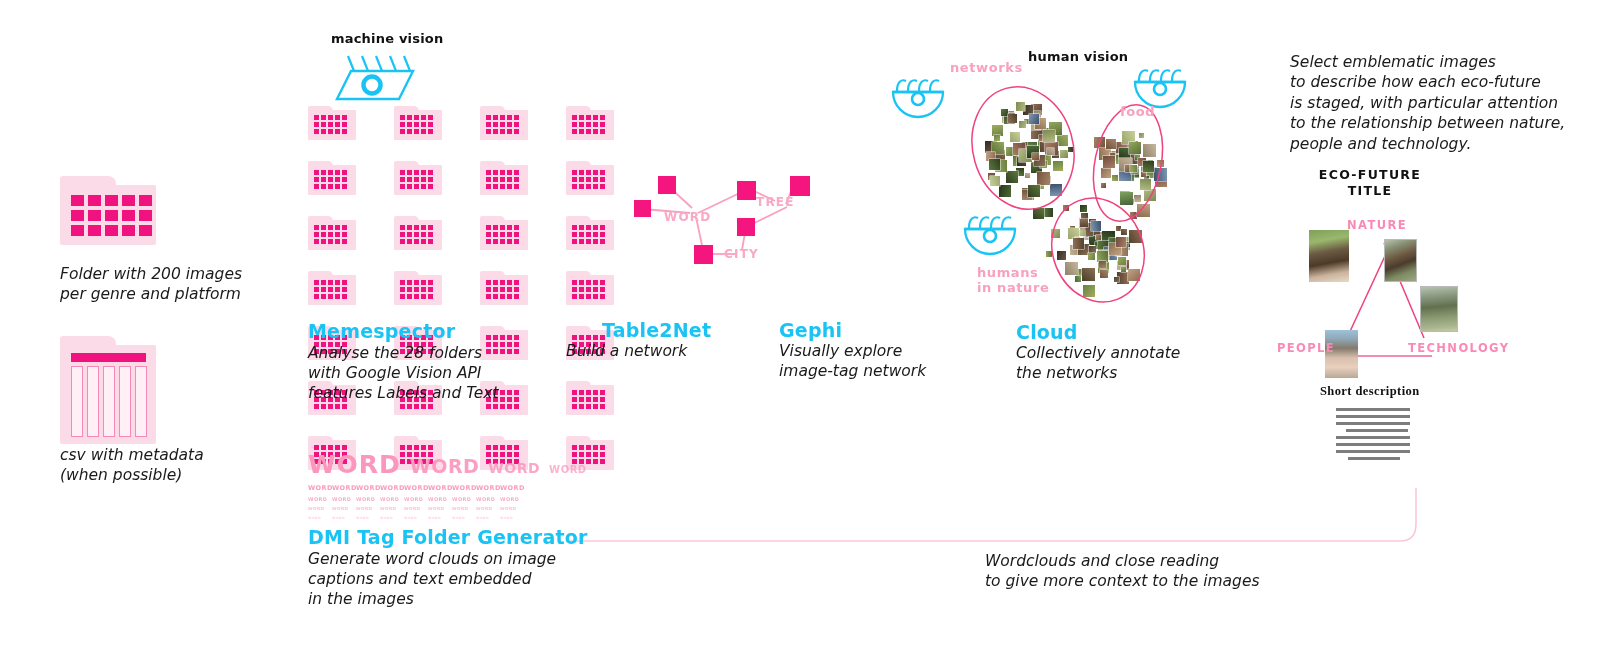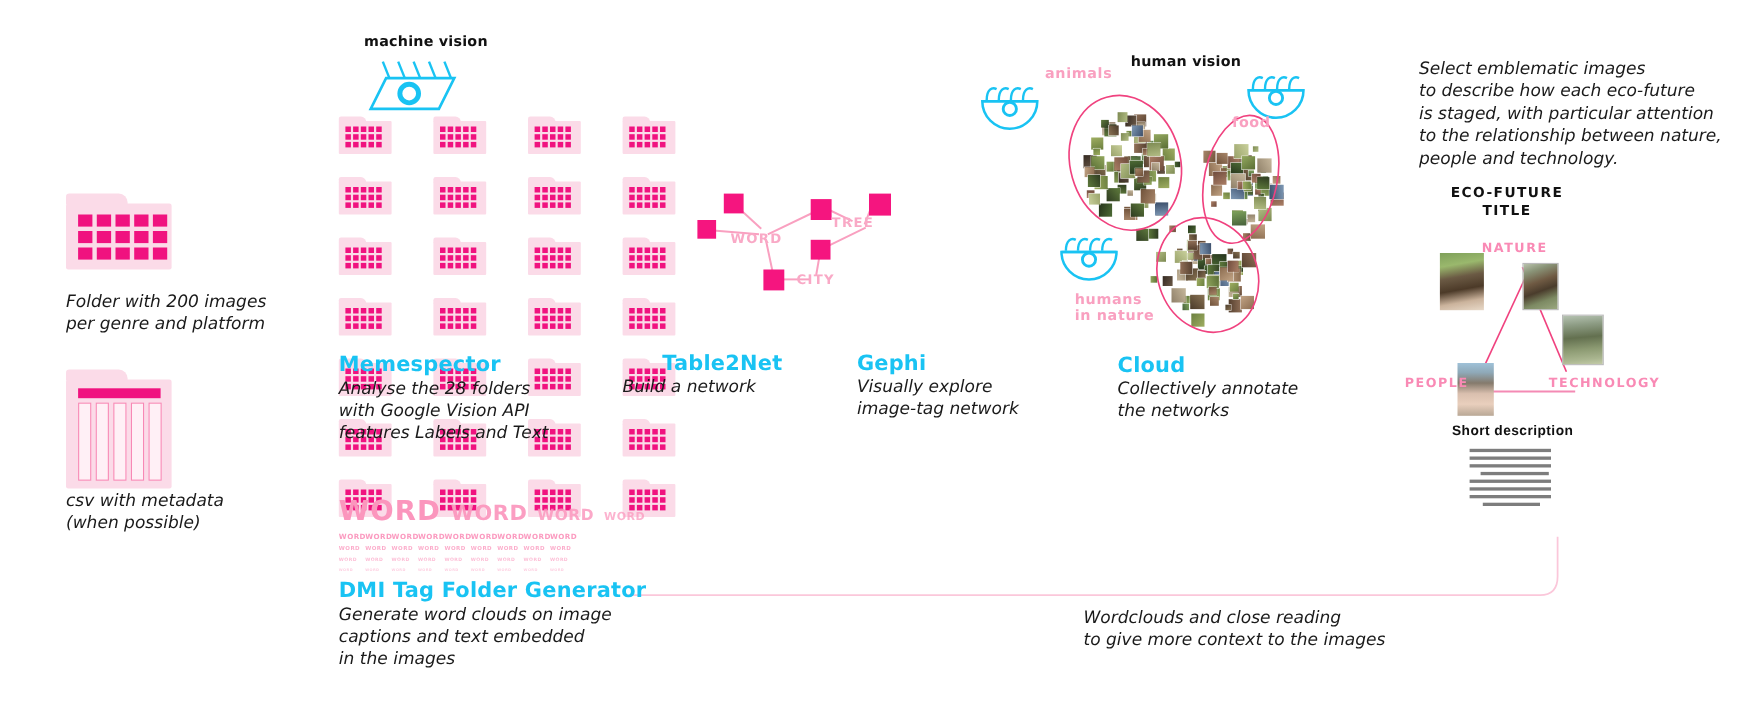--- a/index.html
+++ b/index.html
@@ -1033,7 +1033,7 @@
     <ellipse cx="1098" cy="250" rx="45" ry="53" transform="rotate(-22 1098 250)" fill="none" stroke="#f0427f" stroke-width="1.5"></ellipse>
   </svg>
 
-  <div class="abs cluster-label" style="left:950px; top:60px;">animals</div>
+  <div class="abs cluster-label" style="left:950px; top:60px;">networks</div>
   <div class="abs cluster-label" style="left:1120px; top:104px;">food</div>
   <div class="abs cluster-label" style="left:977px; top:265px;">humans
 in nature</div>

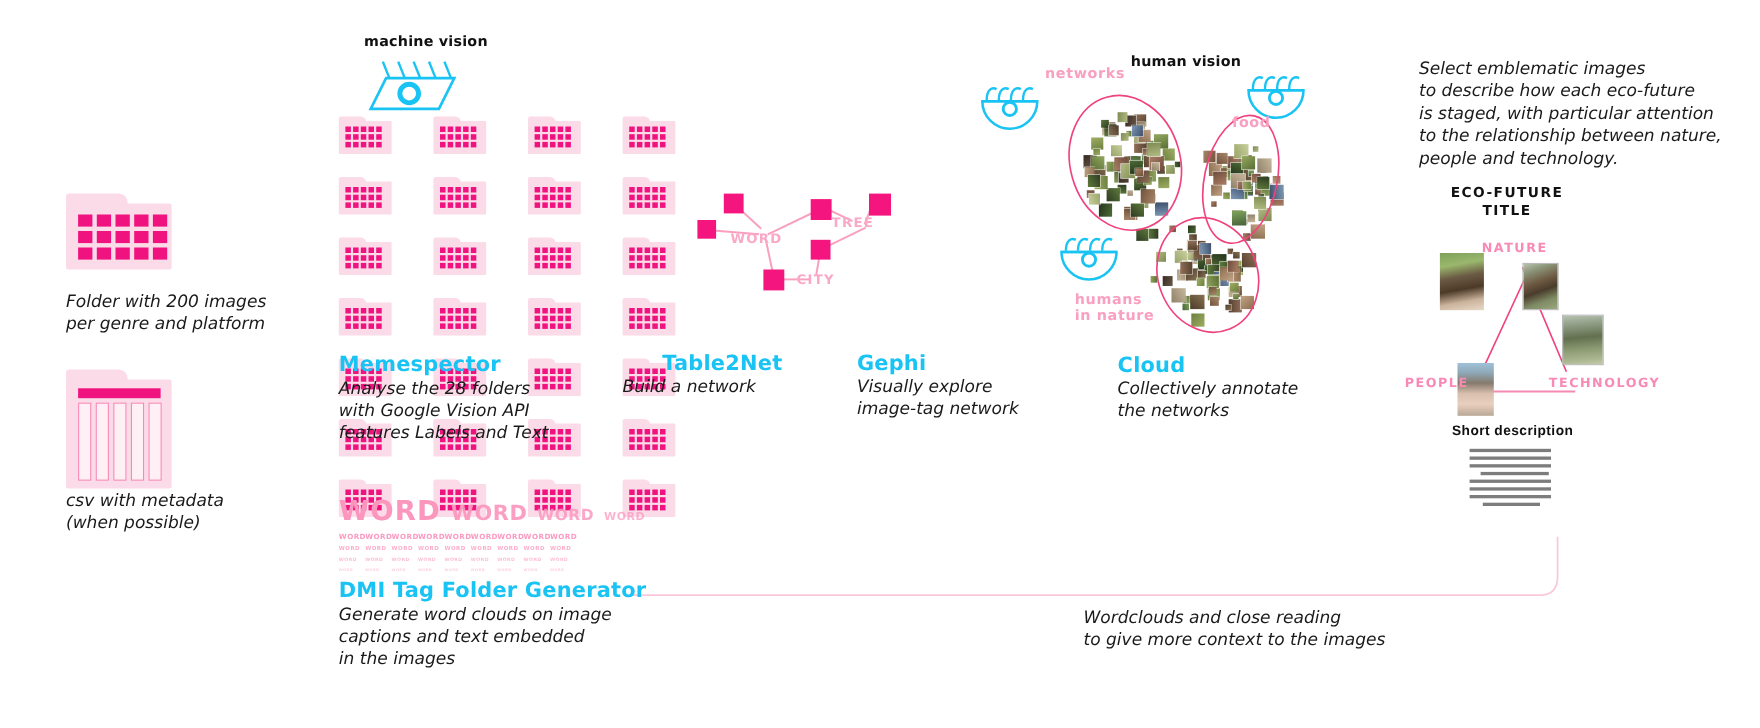--- a/index.html
+++ b/index.html
@@ -99,7 +99,7 @@
     white-space: nowrap;
   }
   .short-desc-title {
-    font-family: Liberation Sans, sans-serif;
+    font-family: Liberation Serif, serif;
     font-weight: bold;
     font-size: 12.5px;
     letter-spacing: .4px;

